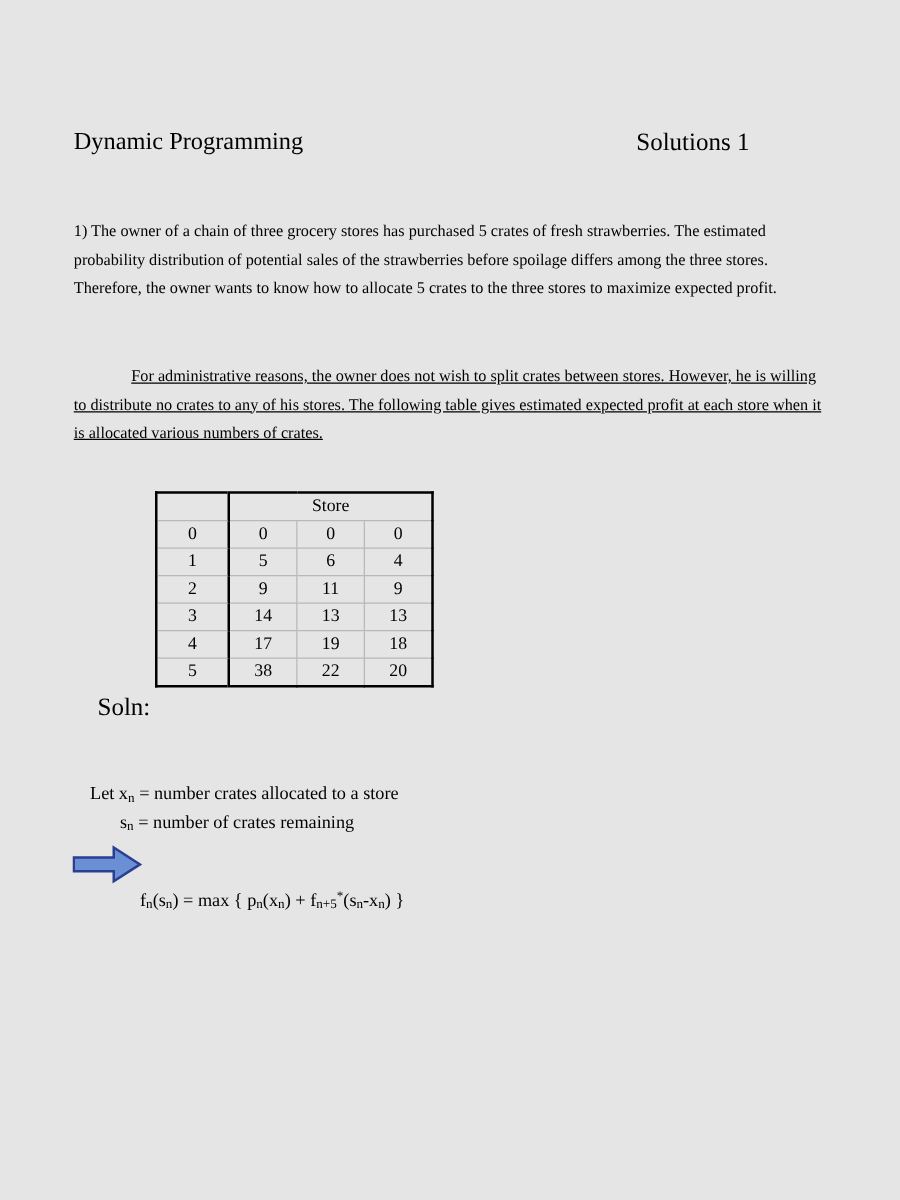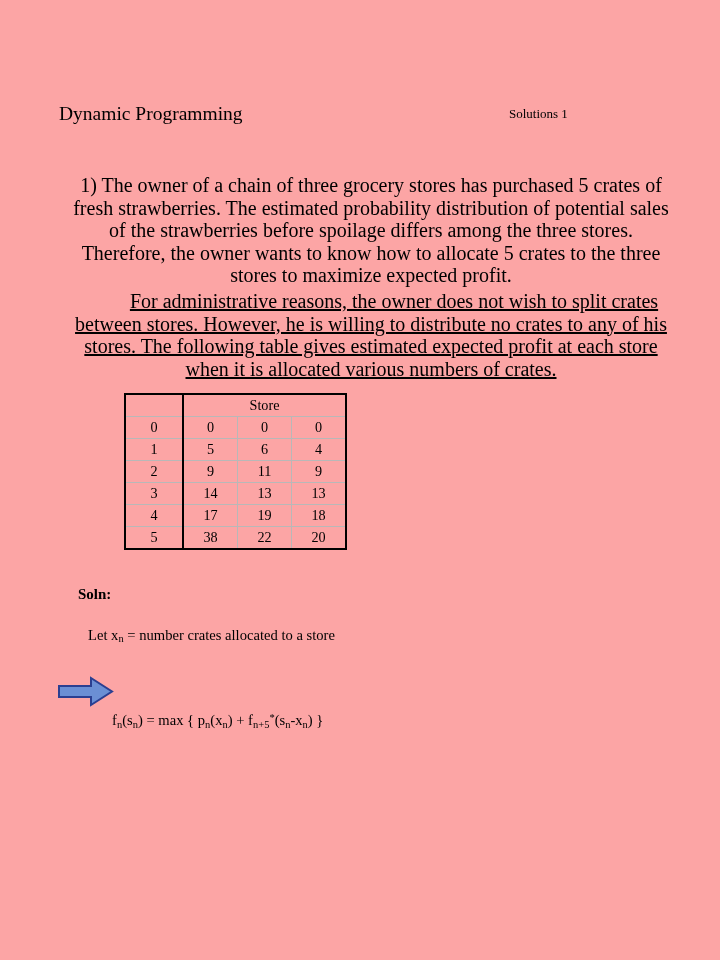--- a/index.html
+++ b/index.html
@@ -23,7 +23,7 @@
     left: 0; top: 0;
     width: 720px;
     height: 960px;
-    background: #fca5a5;
+    background: #e5e5e5;
   }
 
   

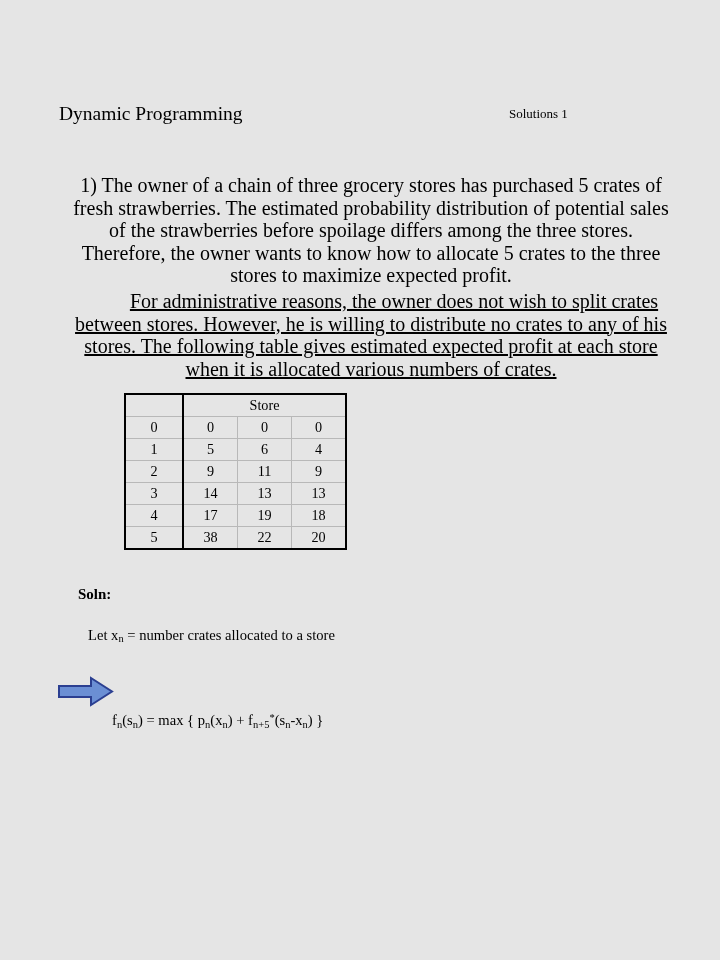--- a/index.html
+++ b/index.html
@@ -46,7 +46,7 @@
     position: absolute;
     left: 450px;
     top: 0;
-    font-size: 13px;
+    font-size: 20px;
     line-height: 28px;
     white-space: nowrap;
   }

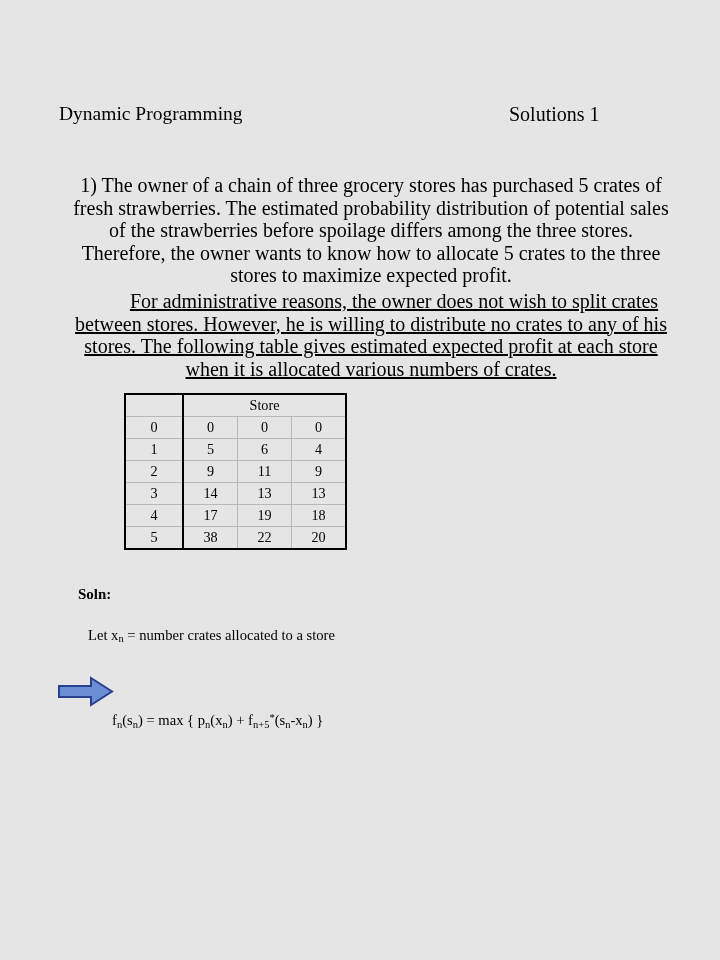--- a/index.html
+++ b/index.html
@@ -56,10 +56,9 @@
     position: absolute;
     left: 59px;
     width: 600px;
-    font-size: 20px;
+    font-size: 13px;
     line-height: 22.6px;
-    text-align: center;
-    margin-left: 12px;
+    text-align: left;
   }
   .para-problem { top: 174px; }
   .para-admin   { top: 290px; text-indent: 46px; text-decoration: underline; }

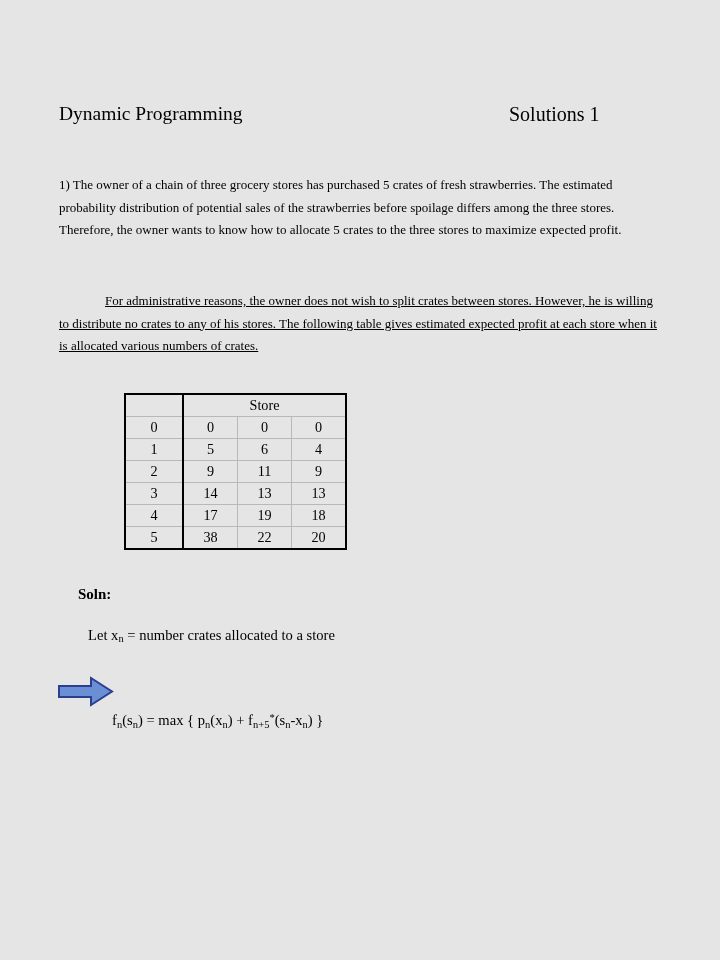--- a/index.html
+++ b/index.html
@@ -106,9 +106,9 @@
   .soln-label {
     position: absolute;
     left: 78px;
-    top: 583px;
-    font-size: 15px;
-    font-weight: bold;
+    top: 555px;
+    font-size: 20px;
+    font-weight: normal;
     line-height: 22px;
   }
   .defs {

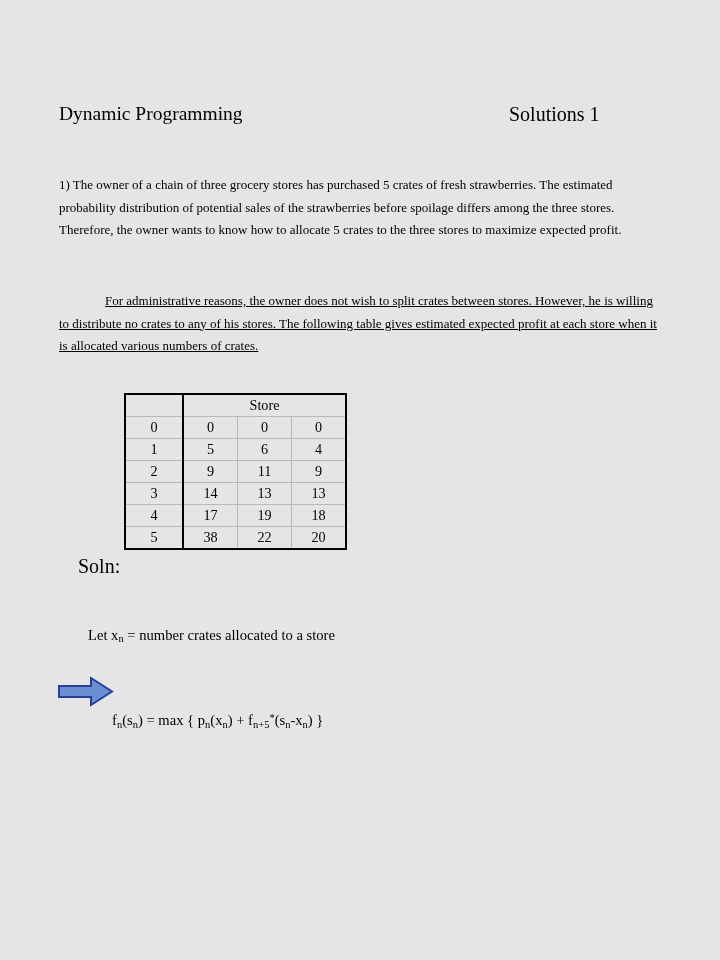--- a/index.html
+++ b/index.html
@@ -113,7 +113,7 @@
   }
   .defs {
     position: absolute;
-    left: 88px;
+    left: 72px;
     top: 626px;
     font-size: 14.6px;
     line-height: 19.4px;

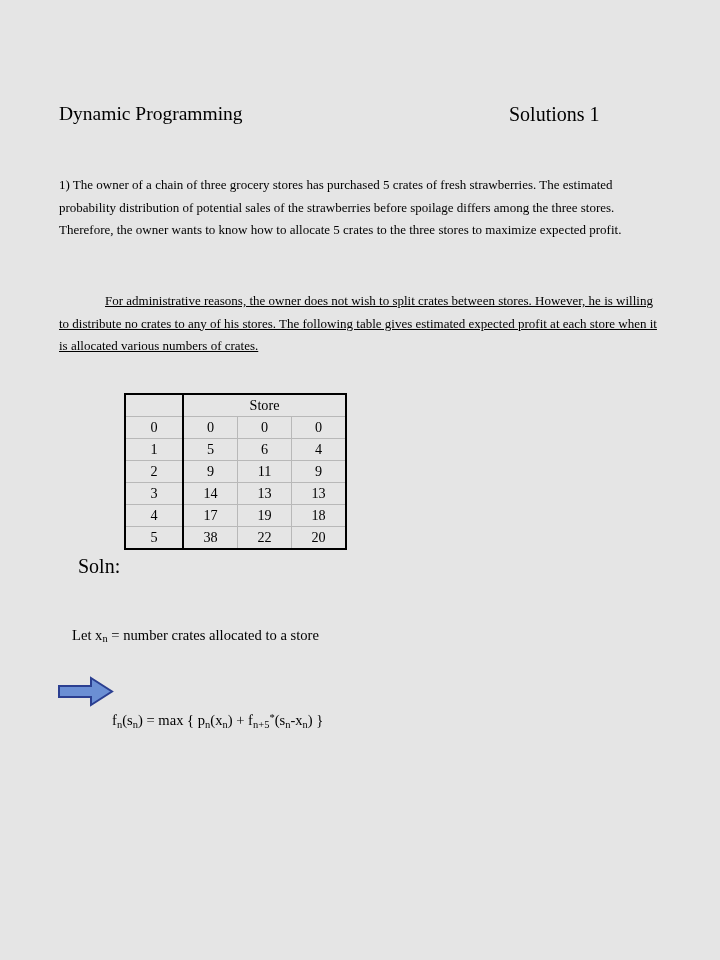--- a/index.html
+++ b/index.html
@@ -212,6 +212,7 @@
     <div class="def-line"><span>Let x</span><sub>n</sub><span> = number crates allocated to a store</span></div>
 
 
+    <div class="def-line indented"><span>s</span><sub>n</sub><span> = number of crates remaining</span></div>
   </div>
 
   <div class="equation"><span>f</span><sub>n</sub><span>(s</span><sub>n</sub><span>) = max {  p</span><sub>n</sub><span>(x</span><sub>n</sub><span>) + f</span><sub>n+5</sub><sup>*</sup><span>(s</span><sub>n</sub><span>-x</span><sub>n</sub><span>) }</span></div>

